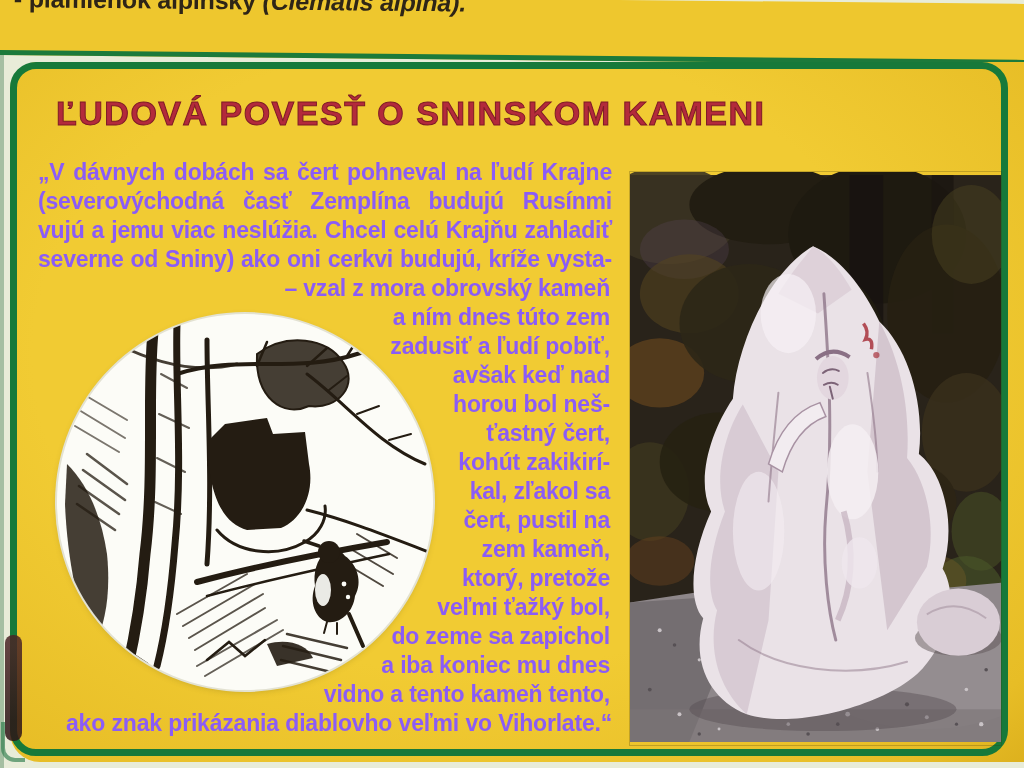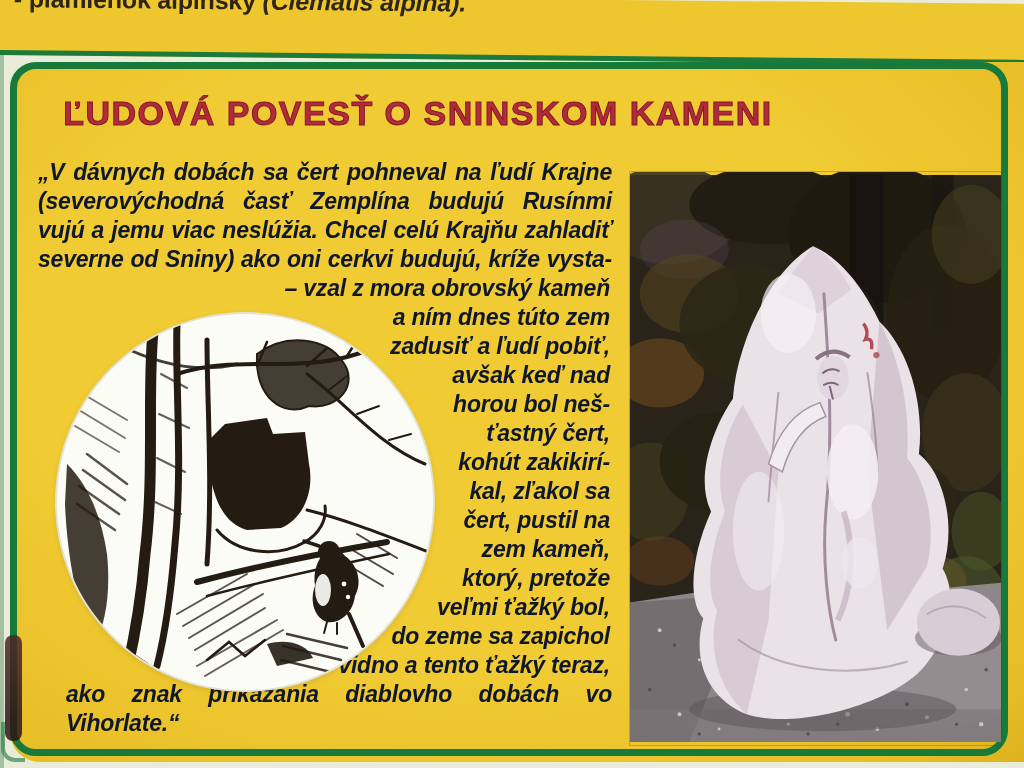--- a/index.html
+++ b/index.html
@@ -39,7 +39,7 @@
   }
   .panel-title{
     position:absolute;left:56px;top:94px;width:724px;
-    text-align:center;font-size:34px;font-weight:800;letter-spacing:1.5px;
+    text-align:left;font-size:34px;font-weight:800;letter-spacing:1.5px;
     color:#b32a3b;-webkit-text-stroke:1px #7c1a26;
     white-space:nowrap;
   }

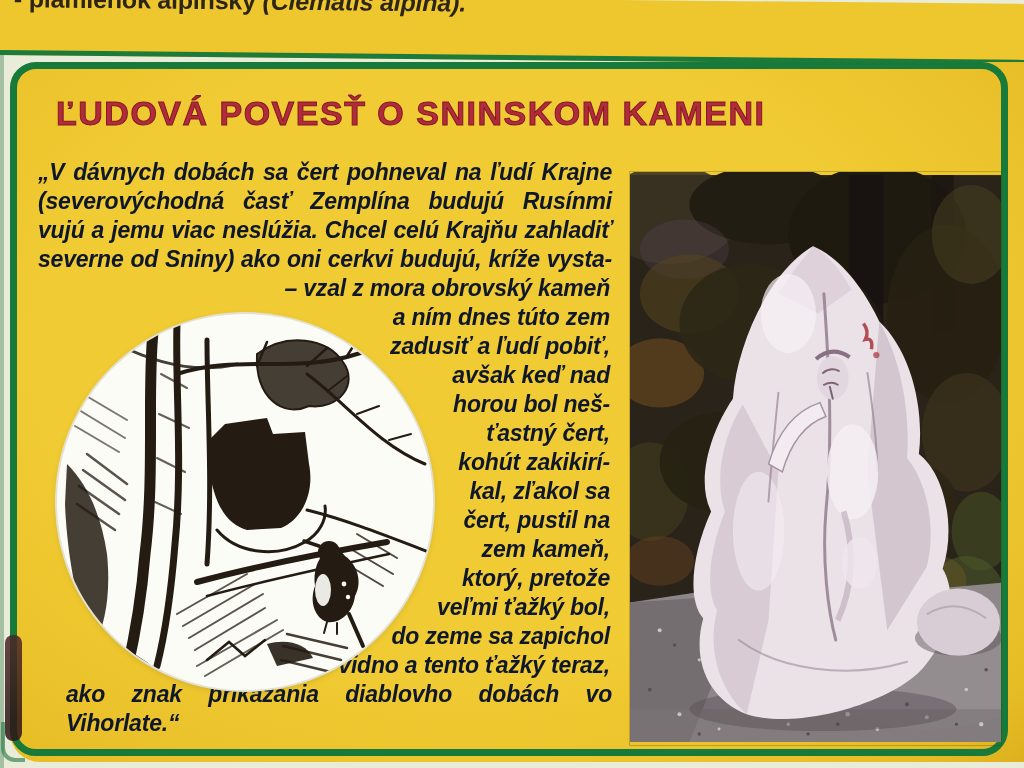--- a/index.html
+++ b/index.html
@@ -45,7 +45,7 @@
   }
   .story{
     position:absolute;left:38px;top:158px;width:574px;
-    font-size:23px;font-weight:bold;color:#0f172a;letter-spacing:-.2px;font-style:italic;
+    font-size:23px;font-weight:bold;color:#8b5cf6;letter-spacing:-.2px;
   }
   .story .ln{line-height:29px;height:29px;white-space:nowrap;}
   .story .jline{text-align:justify;text-align-last:justify;white-space:normal;}

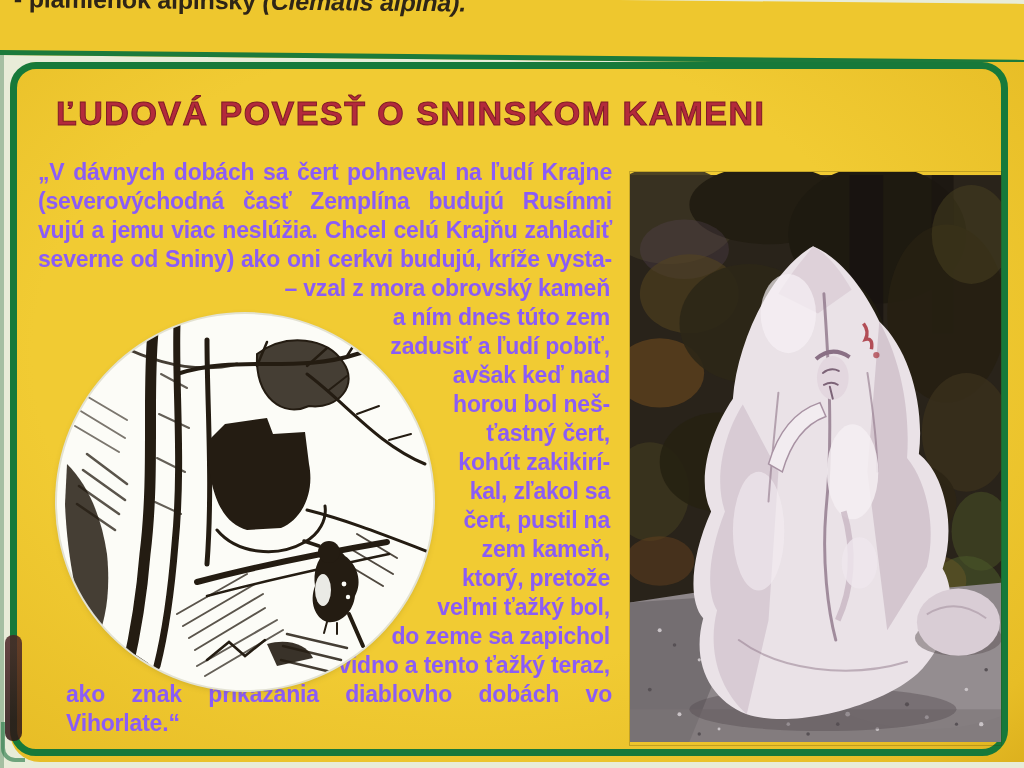--- a/index.html
+++ b/index.html
@@ -107,6 +107,7 @@
     <div class="ln rline">ktorý, pretože</div>
     <div class="ln rline">veľmi ťažký bol,</div>
     <div class="ln rline">do zeme sa zapichol</div>
+    <div class="ln rline">a iba koniec mu dnes</div>
     <div class="ln rline">vidno a tento ťažký teraz,</div>
     <div class="ln jlast">ako znak prikázania diablovho dobách vo Vihorlate.“</div>
   </div>

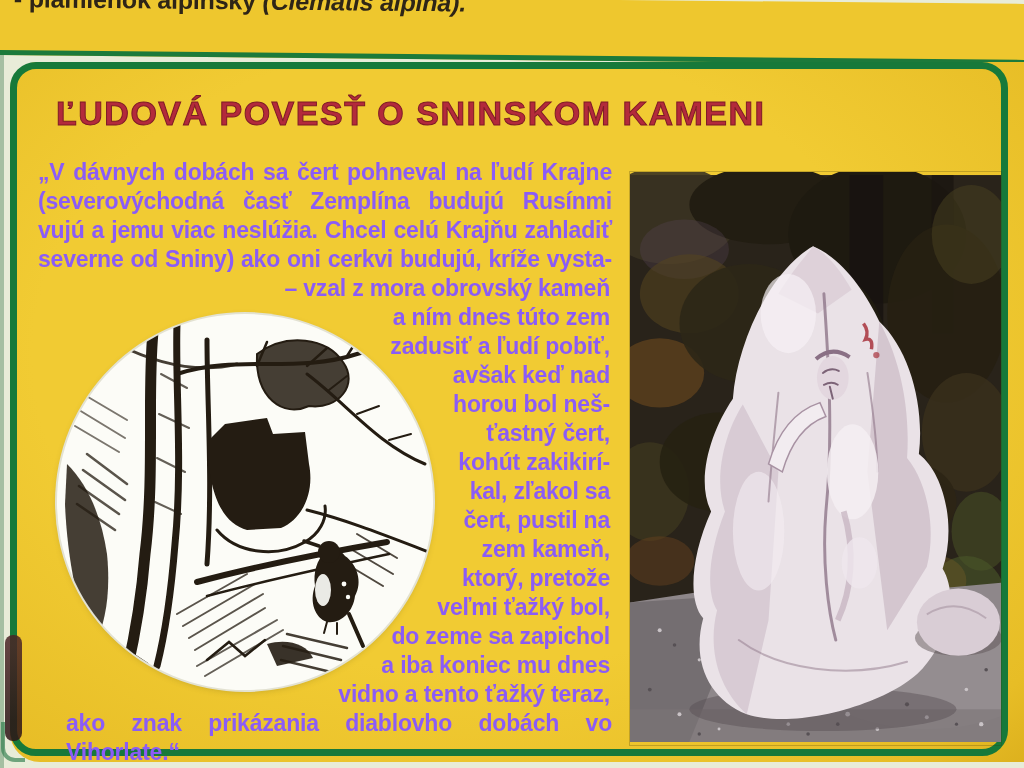--- a/index.html
+++ b/index.html
@@ -108,7 +108,7 @@
     <div class="ln rline">veľmi ťažký bol,</div>
     <div class="ln rline">do zeme sa zapichol</div>
     <div class="ln rline">a iba koniec mu dnes</div>
-    <div class="ln rline">vidno a tento ťažký teraz,</div>
+    <div class="ln rline">vidno a tento kameň tento,</div>
     <div class="ln jlast">ako znak prikázania diablovho dobách vo Vihorlate.“</div>
   </div>
 

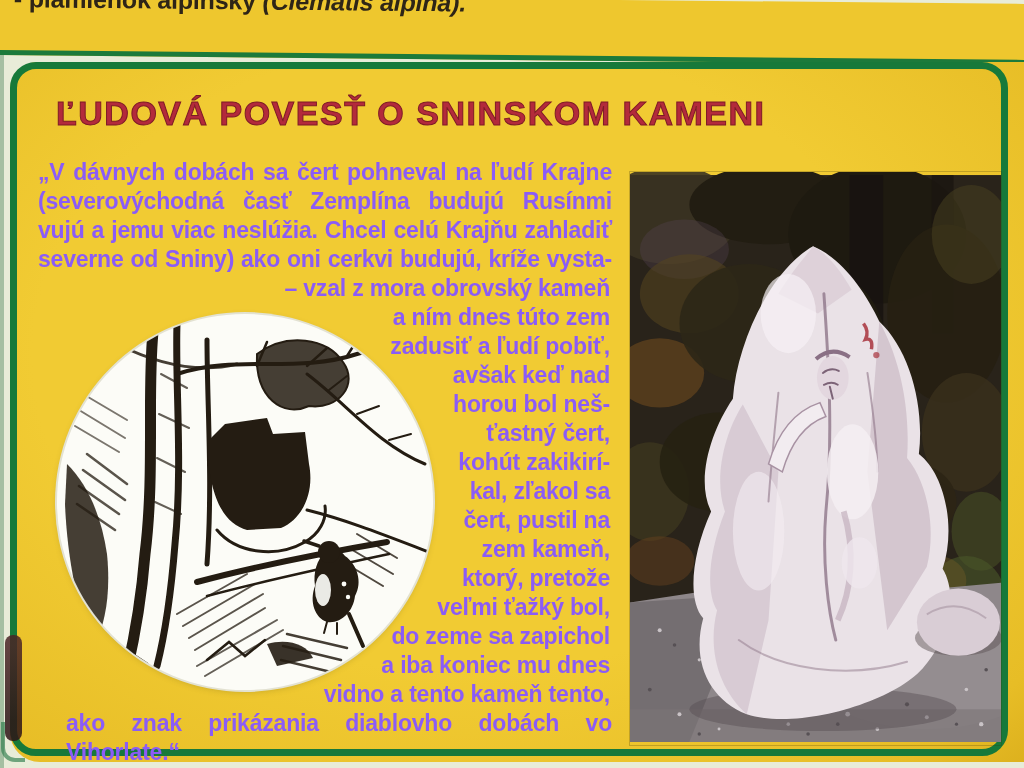--- a/index.html
+++ b/index.html
@@ -109,7 +109,7 @@
     <div class="ln rline">do zeme sa zapichol</div>
     <div class="ln rline">a iba koniec mu dnes</div>
     <div class="ln rline">vidno a tento kameň tento,</div>
-    <div class="ln jlast">ako znak prikázania diablovho dobách vo Vihorlate.“</div>
+    <div class="ln jlast">ako znak prikázania diablovho veľmi vo Vihorlate.“</div>
   </div>
 
   <div class="drawing">

